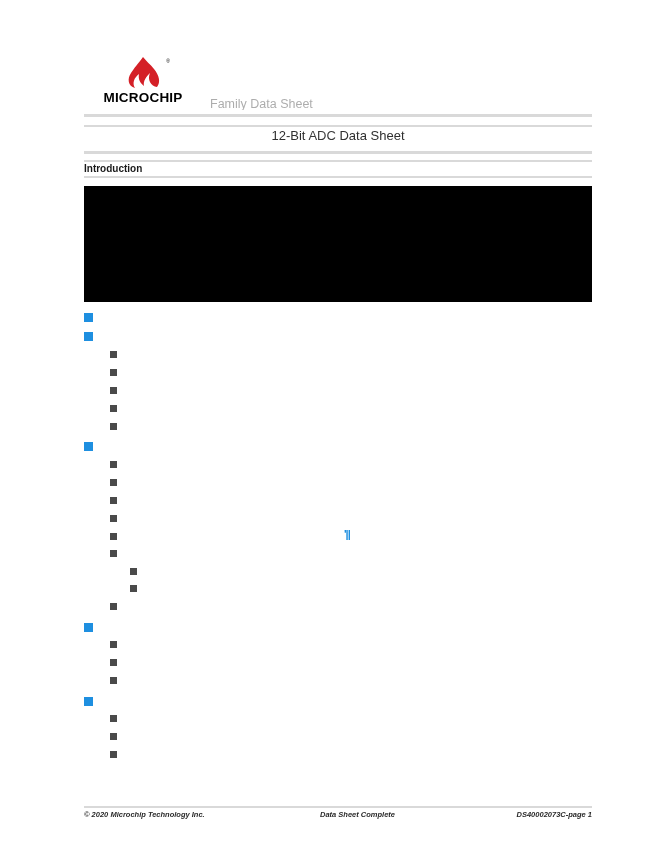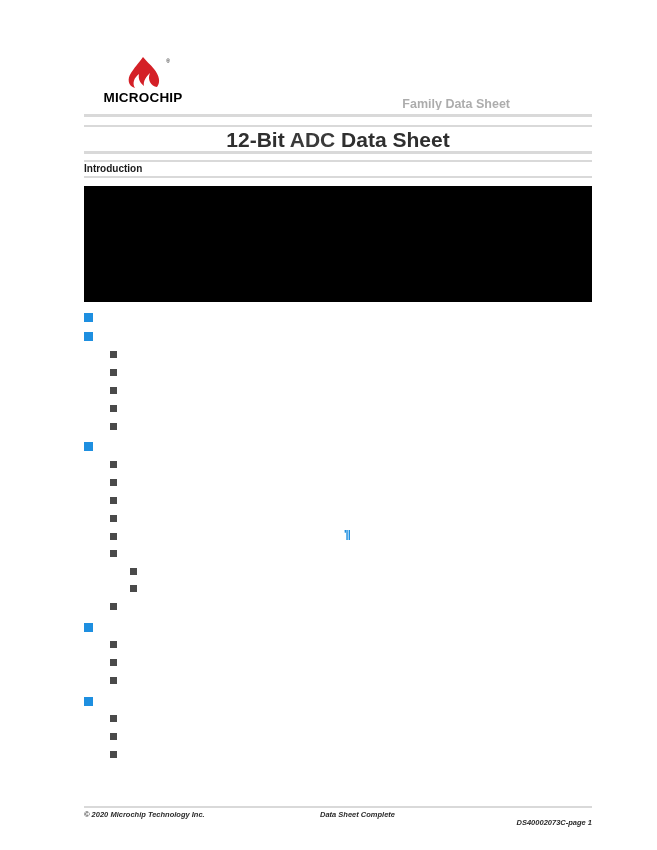--- a/index.html
+++ b/index.html
@@ -86,11 +86,10 @@
     height: 13px;
     color: #6a6a6a;
     font-size: 12.5px;
-    font-weight: bold;
+    font-weight: normal;
     overflow: hidden;
     white-space: nowrap;
     opacity: 0.55;
-    text-align: right;
   }
   .doc-title {
     position: absolute;

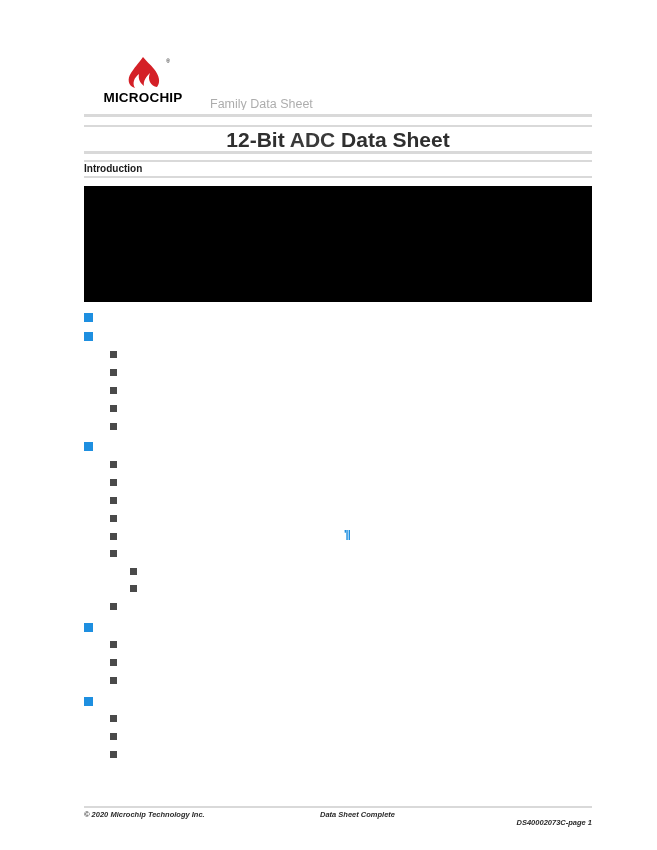--- a/index.html
+++ b/index.html
@@ -98,8 +98,8 @@
     width: 508px;
     text-align: center;
     color: #1d1d1d;
-    font-size: 21px;
-    font-weight: bold;
+    font-size: 13px;
+    font-weight: normal;
     white-space: nowrap;
   }
   .doc-title .bright { color: #2f2f2f; }

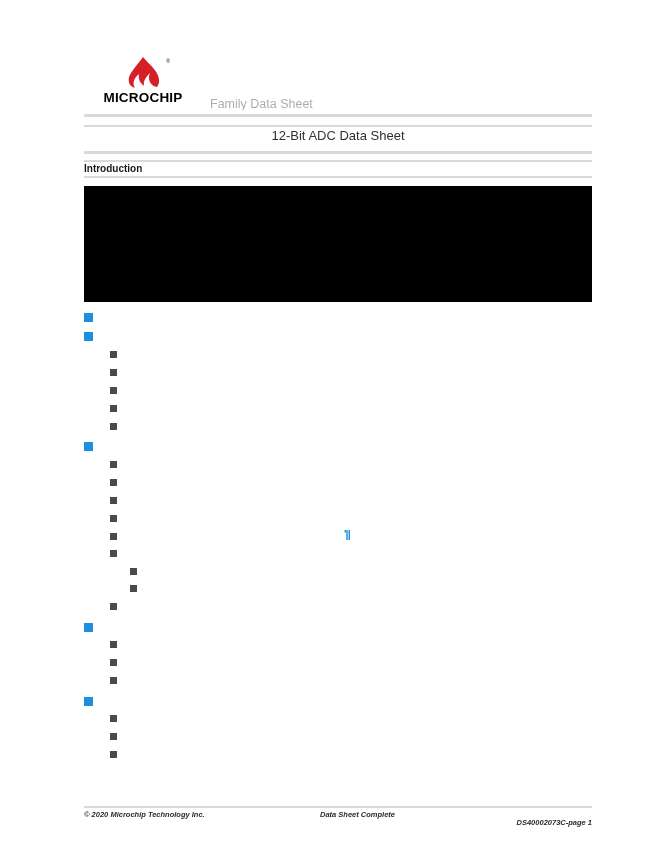--- a/index.html
+++ b/index.html
@@ -171,7 +171,7 @@
   }
   .footer .left   { position: absolute; left: 0;   top: 0; white-space: nowrap; }
   .footer .center { position: absolute; left: 236px; top: 0; white-space: nowrap; }
-  .footer .right  { position: absolute; right: 0;  top: 0; white-space: nowrap; margin-top: 8px; }
+  .footer .right  { position: absolute; right: 0;  top: 0; white-space: nowrap; }
 </style>
 </head>
 <body>

